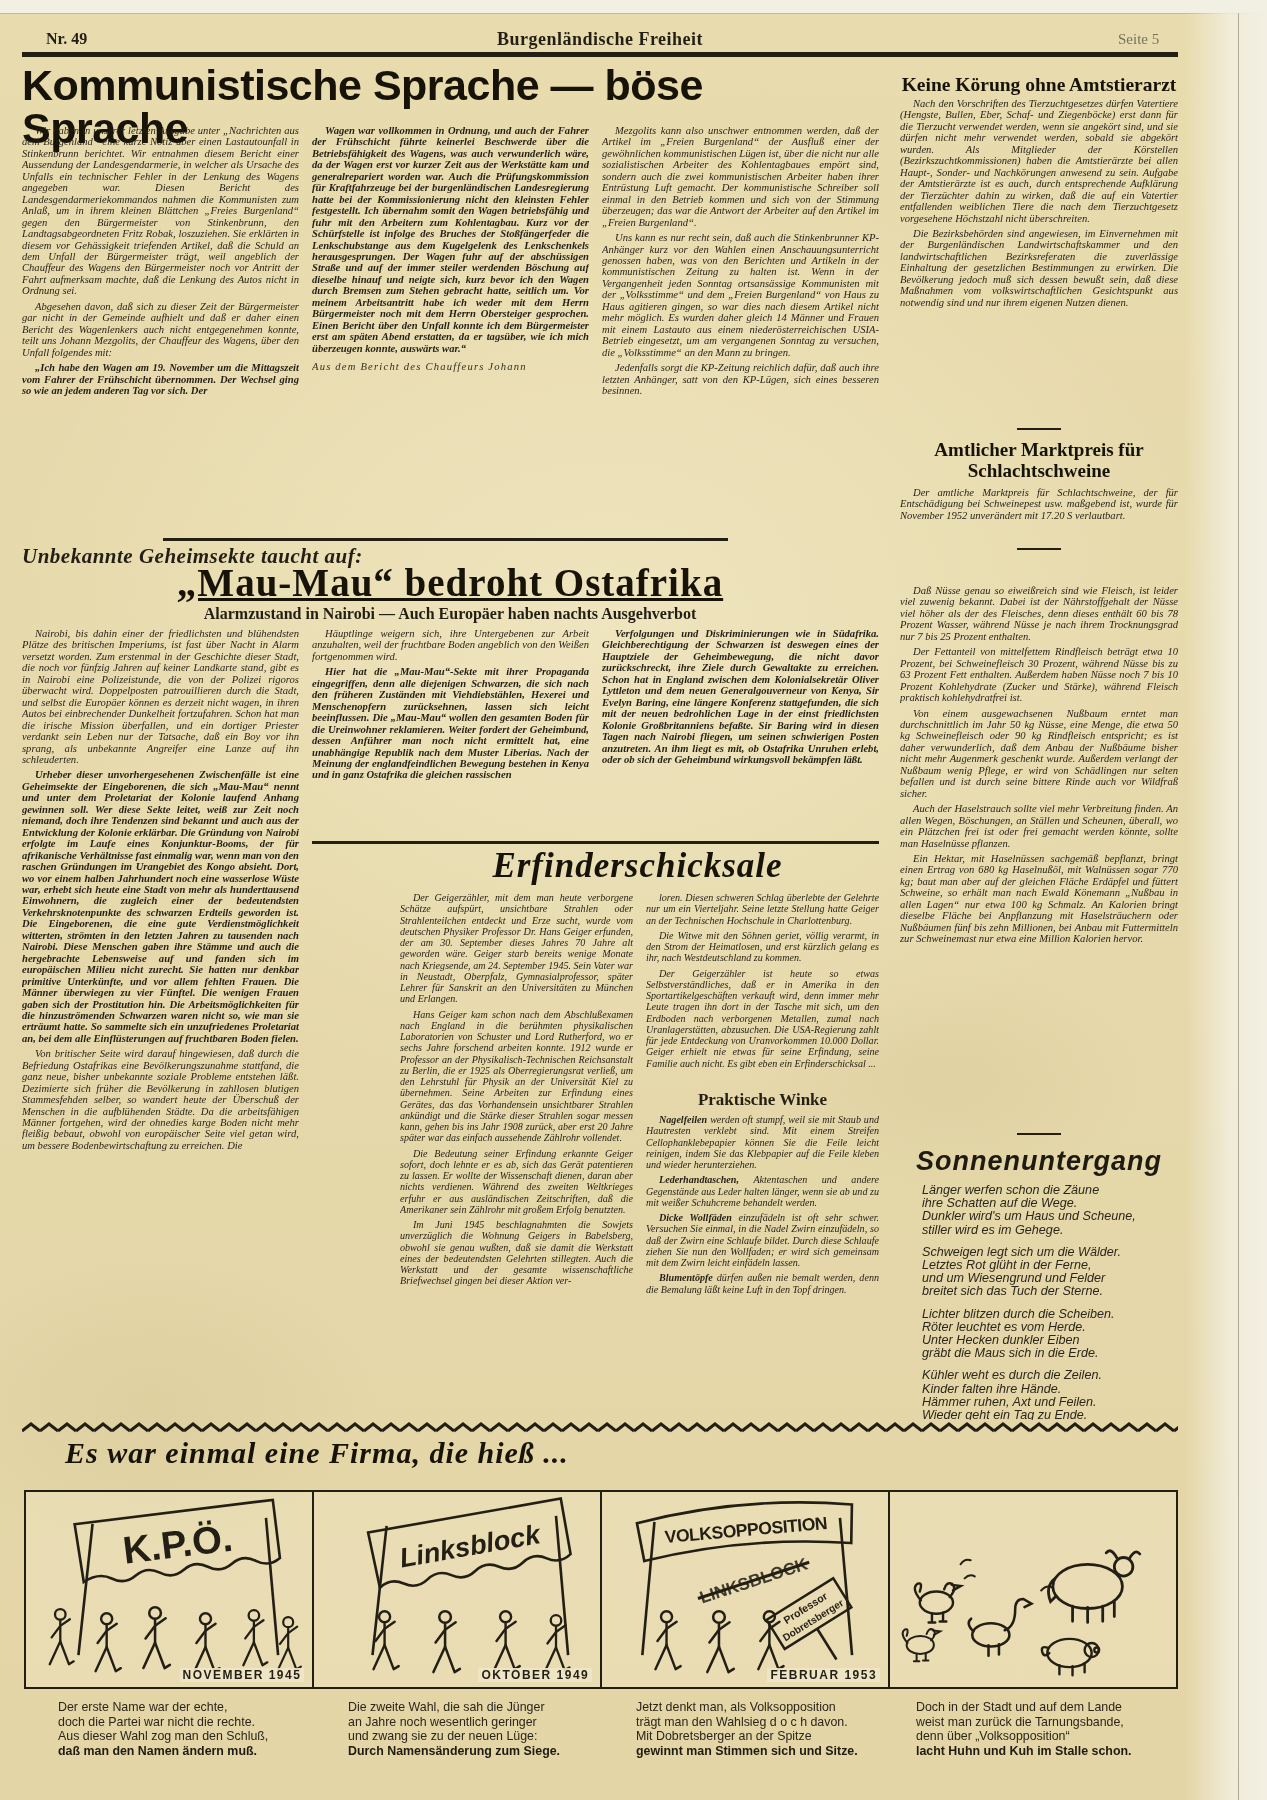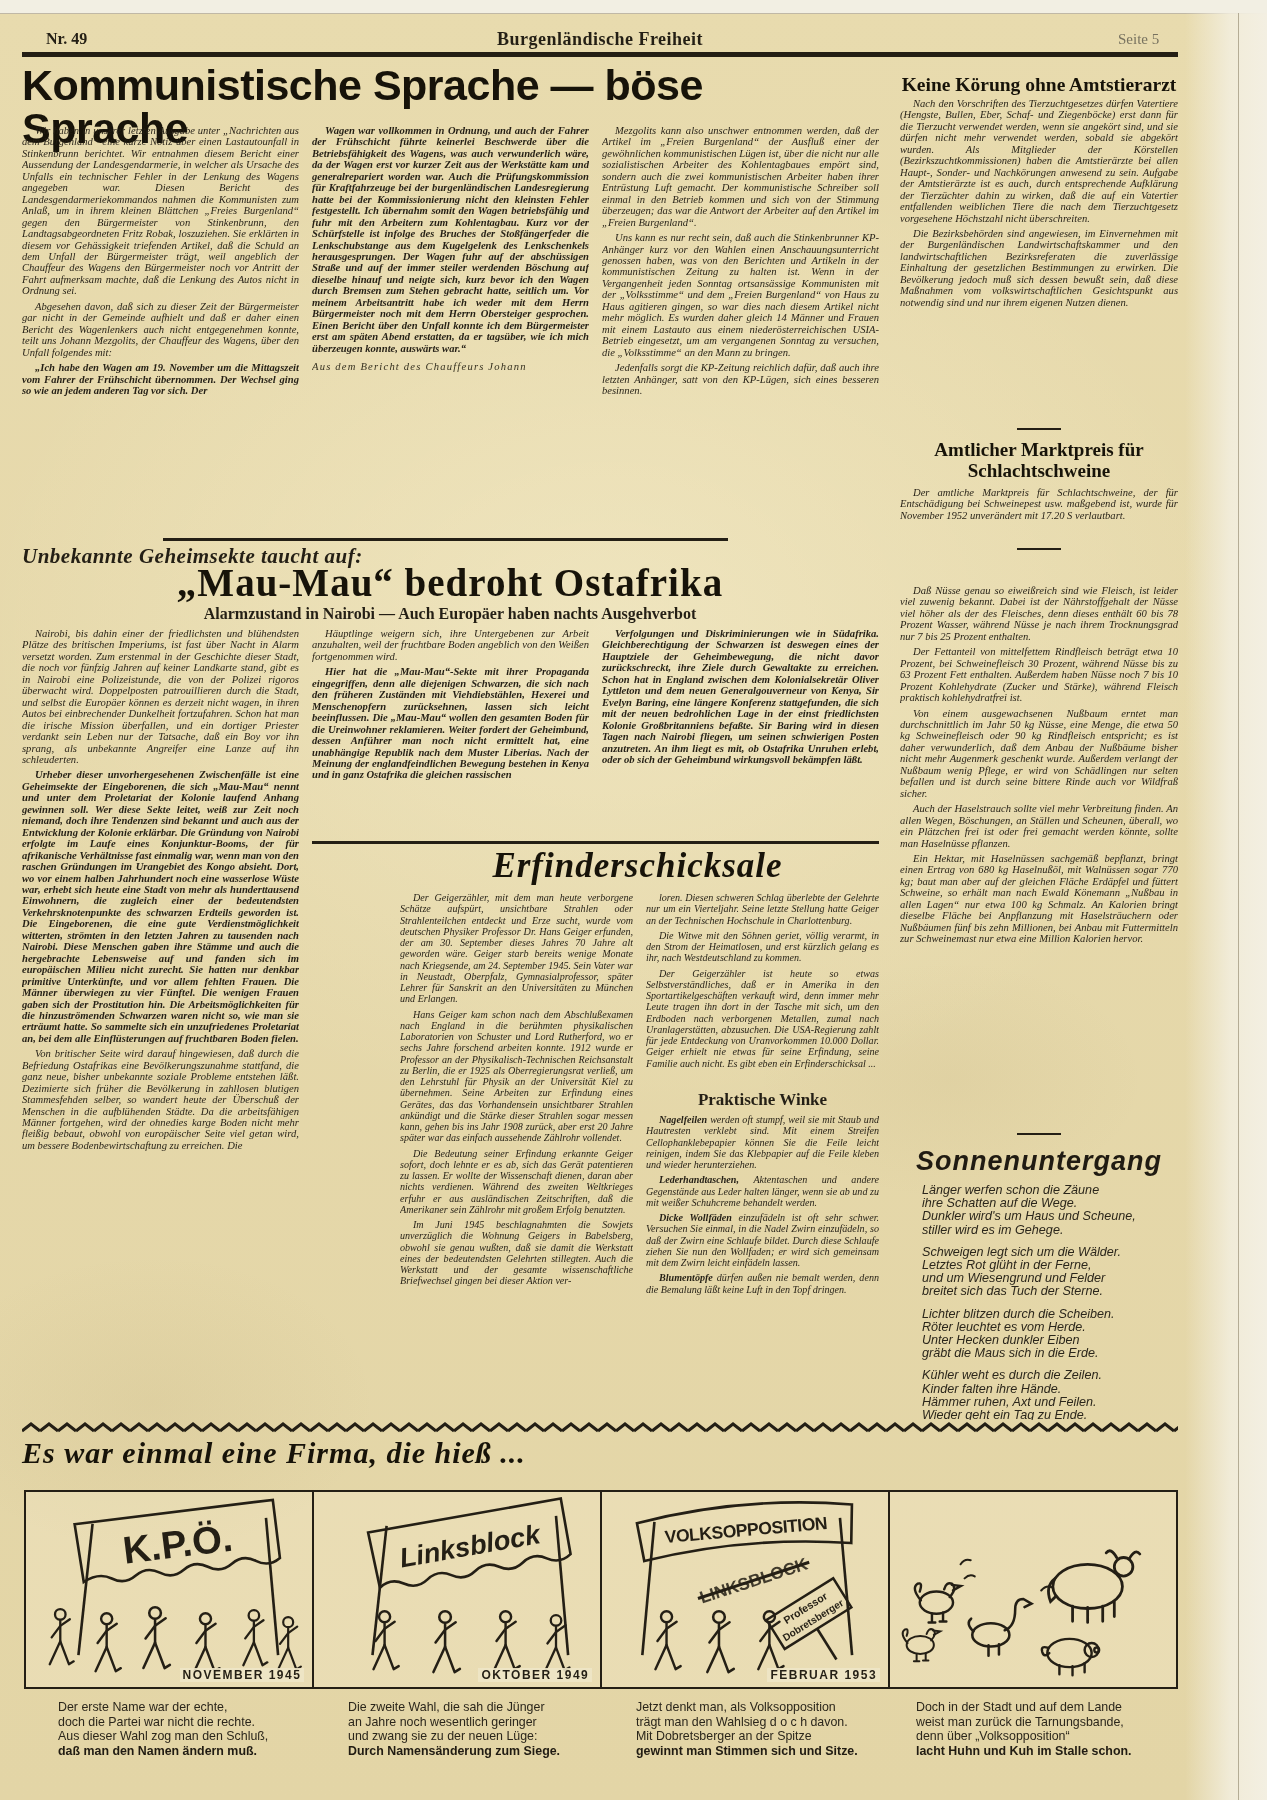--- a/index.html
+++ b/index.html
@@ -29,7 +29,7 @@
   .sideh{font-weight:bold;font-size:19.5px;text-align:center;line-height:1.08;color:#171309;}
   .divider{width:44px;height:2px;background:#241f15;}
   .kicker{font-style:italic;font-weight:bold;font-size:21px;letter-spacing:.5px;}
-  .mauh{font-weight:bold;font-size:39px;text-align:center;letter-spacing:1px;color:#171309;}
+  .mauh{font-weight:bold;font-size:39px;text-align:center;letter-spacing:1px;color:#171309;text-decoration:underline;}
   .mausub{font-weight:bold;font-size:16px;text-align:center;}
   .erfh{font-weight:bold;font-style:italic;font-size:35px;text-align:center;letter-spacing:1px;color:#171309;}
   .winkeh{font-weight:bold;font-size:17px;text-align:center;}

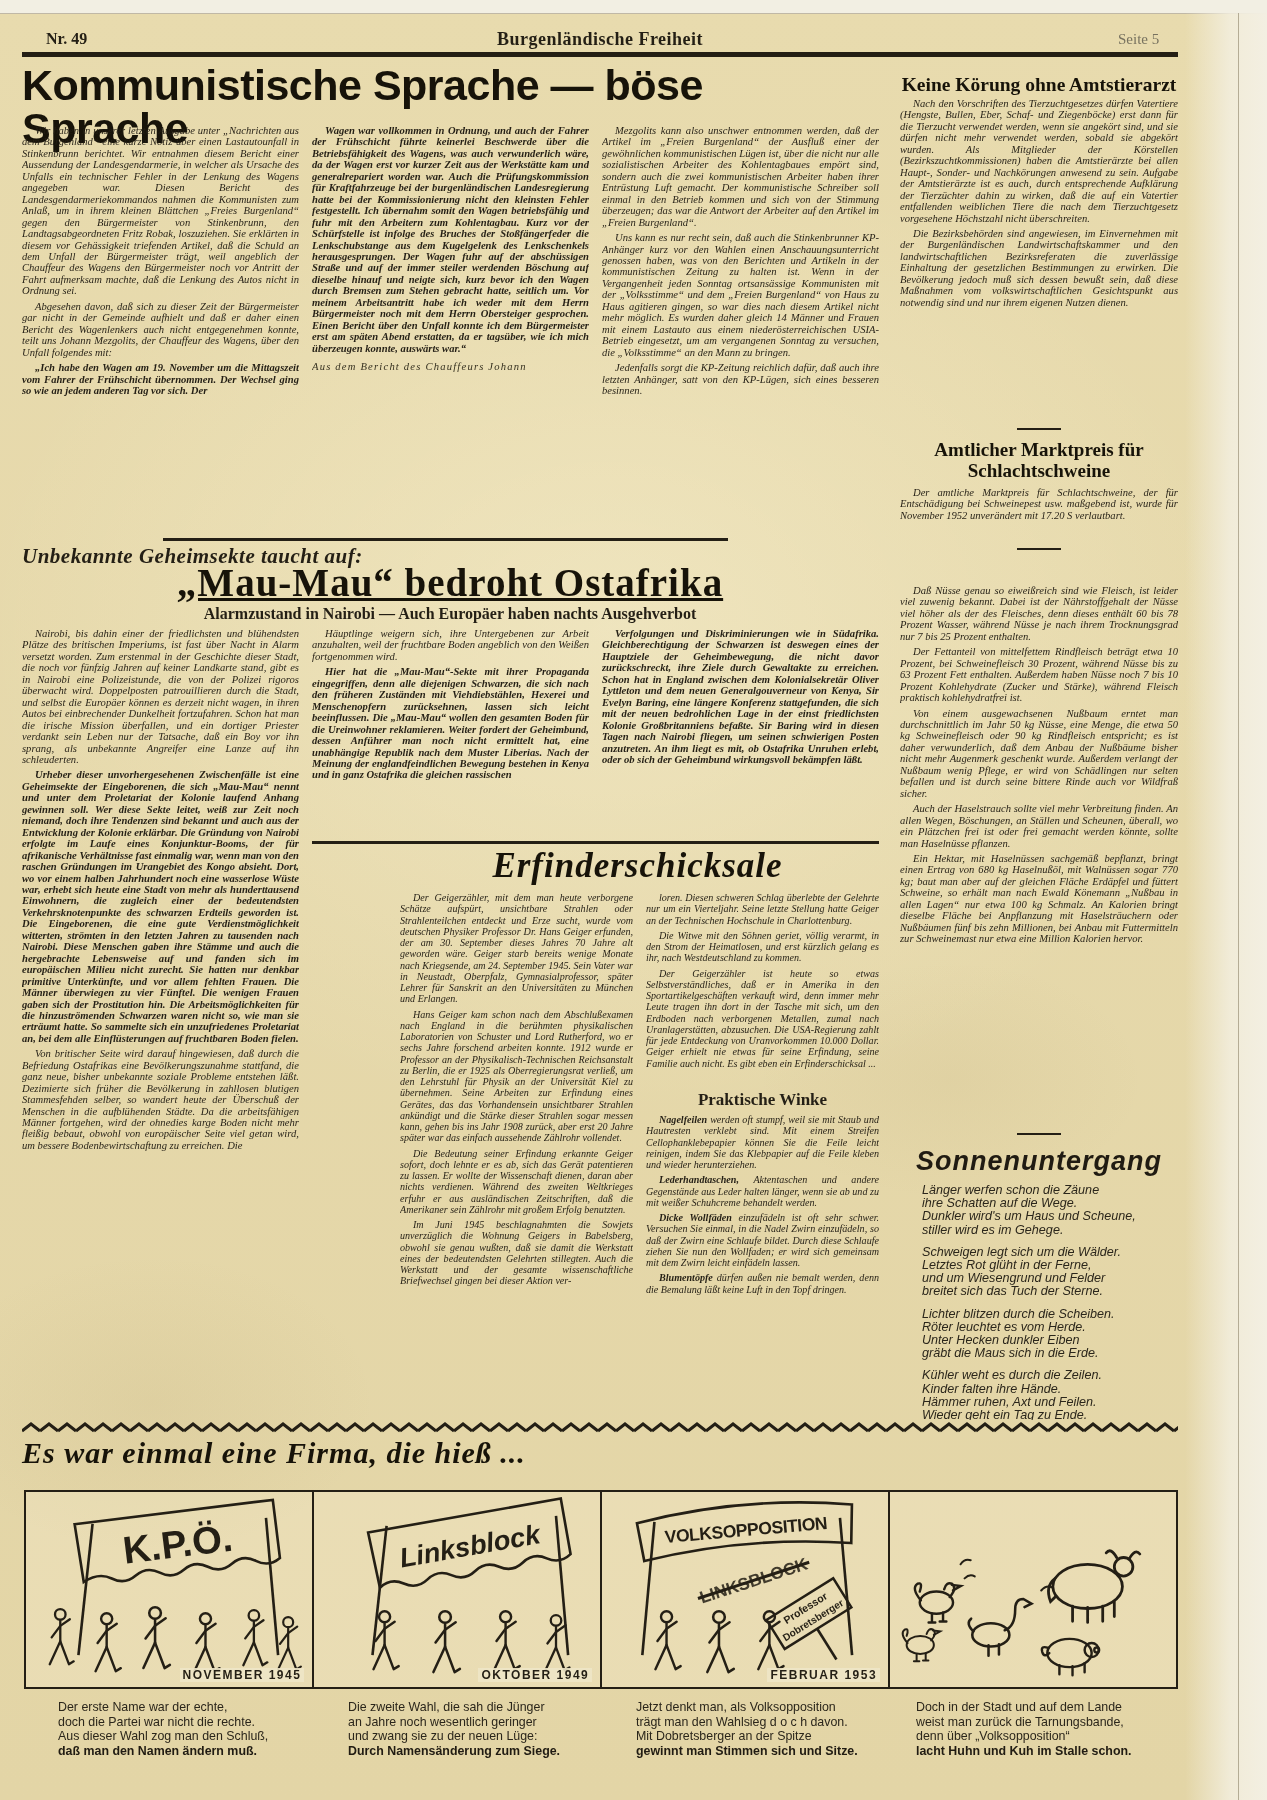--- a/index.html
+++ b/index.html
@@ -35,7 +35,7 @@
   .winkeh{font-weight:bold;font-size:17px;text-align:center;}
   .sonnh{font-family:"Liberation Sans",sans-serif;font-style:italic;font-weight:bold;font-size:27px;letter-spacing:1px;text-align:center;color:#201b12;}
   .stanza{font-family:"Liberation Sans",sans-serif;font-size:12.6px;line-height:13.2px;margin:0 16px 9px;white-space:pre-line;color:#2b261b;}
-  .comic-title{font-weight:bold;font-style:italic;font-size:30px;letter-spacing:1px;color:#171309;}
+  .comic-title{font-weight:bold;font-style:italic;font-size:30px;letter-spacing:1px;color:#171309;margin-left:43px;}
   .strip{display:flex;}
   .panel{position:relative;flex:1 1 0;border:2.5px solid #241f15;height:195px;background:rgba(250,244,220,.25);}
   .panel + .panel{margin-left:-2.5px;}

